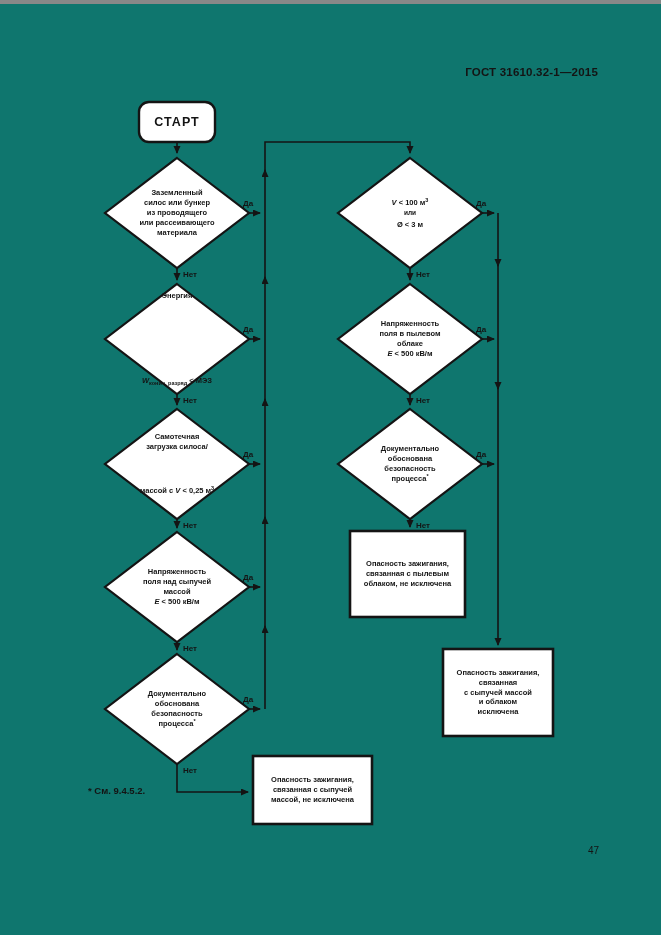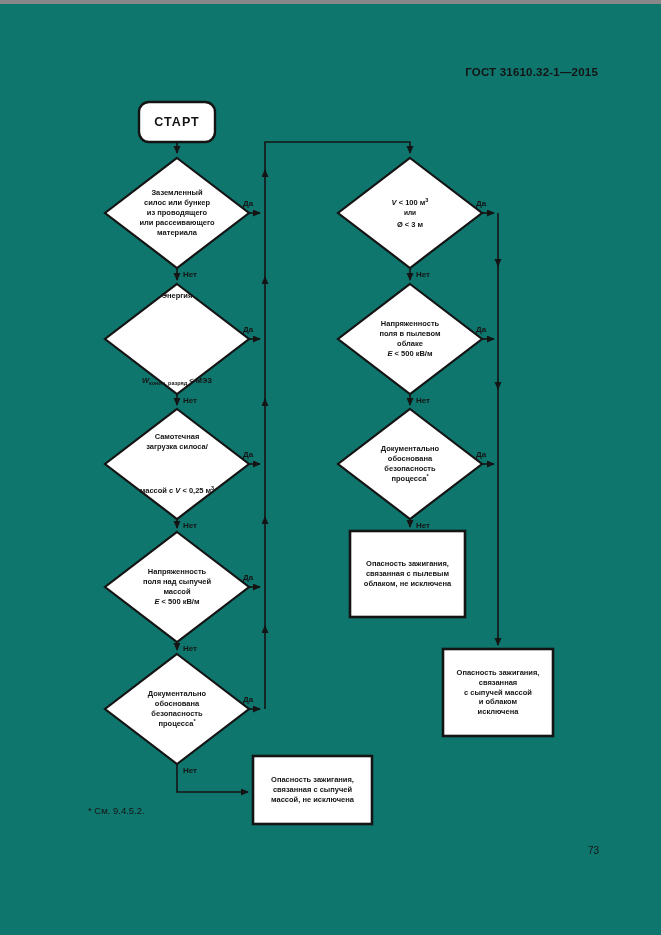--- a/index.html
+++ b/index.html
@@ -92,7 +92,7 @@
   </svg>
 
   <div class="abs hdr" style="top:62px; right:63px;">ГОСТ 31610.32-1—2015</div>
-  <div class="abs footnote" style="left:88px; top:801px;">* См. 9.4.5.2.</div>
+  <div class="abs footnote" style="left:88px; top:781px;font-weight:bold;">* См. 9.4.5.2.</div>
   <div class="abs pageno" style="top:841px; right:62px;">73</div>
 
   <div class="abs startlbl" style="left:139px; top:98px; width:76px; height:40px;">СТАРТ</div>

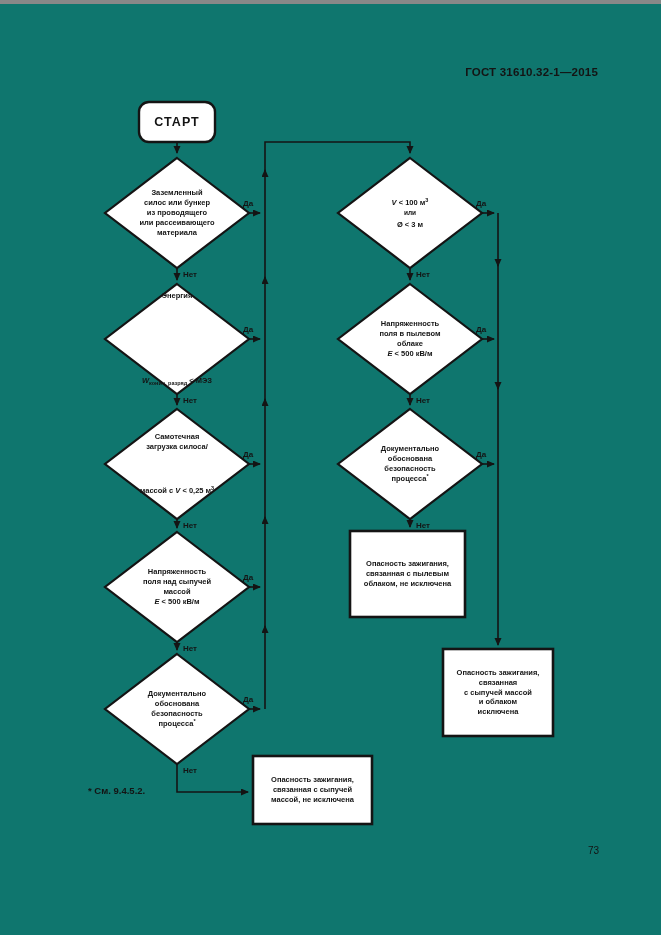--- a/index.html
+++ b/index.html
@@ -93,7 +93,7 @@
 
   <div class="abs hdr" style="top:62px; right:63px;">ГОСТ 31610.32-1—2015</div>
   <div class="abs footnote" style="left:88px; top:781px;font-weight:bold;">* См. 9.4.5.2.</div>
-  <div class="abs pageno" style="top:841px; right:62px;">73</div>
+  <div class="abs pageno" style="top:841px; right:62px;">47</div>
 
   <div class="abs startlbl" style="left:139px; top:98px; width:76px; height:40px;">СТАРТ</div>
 

